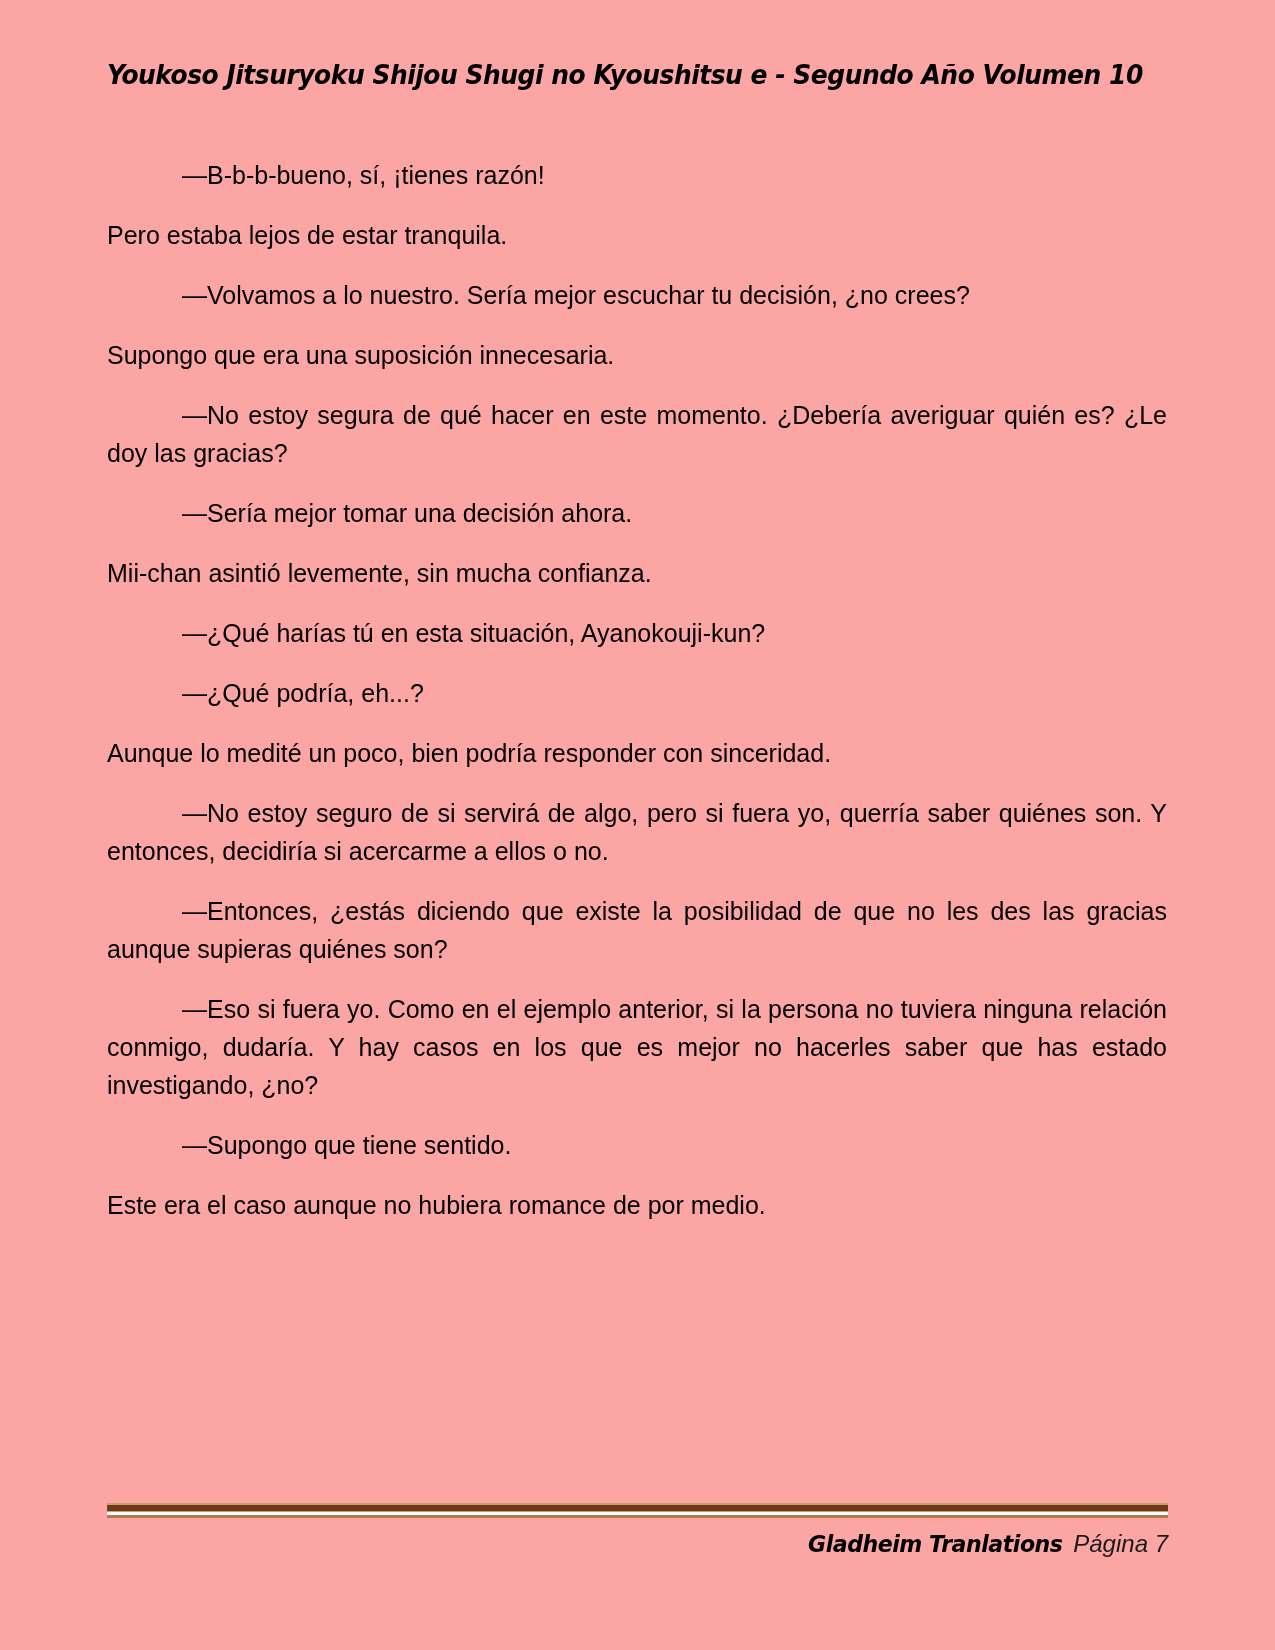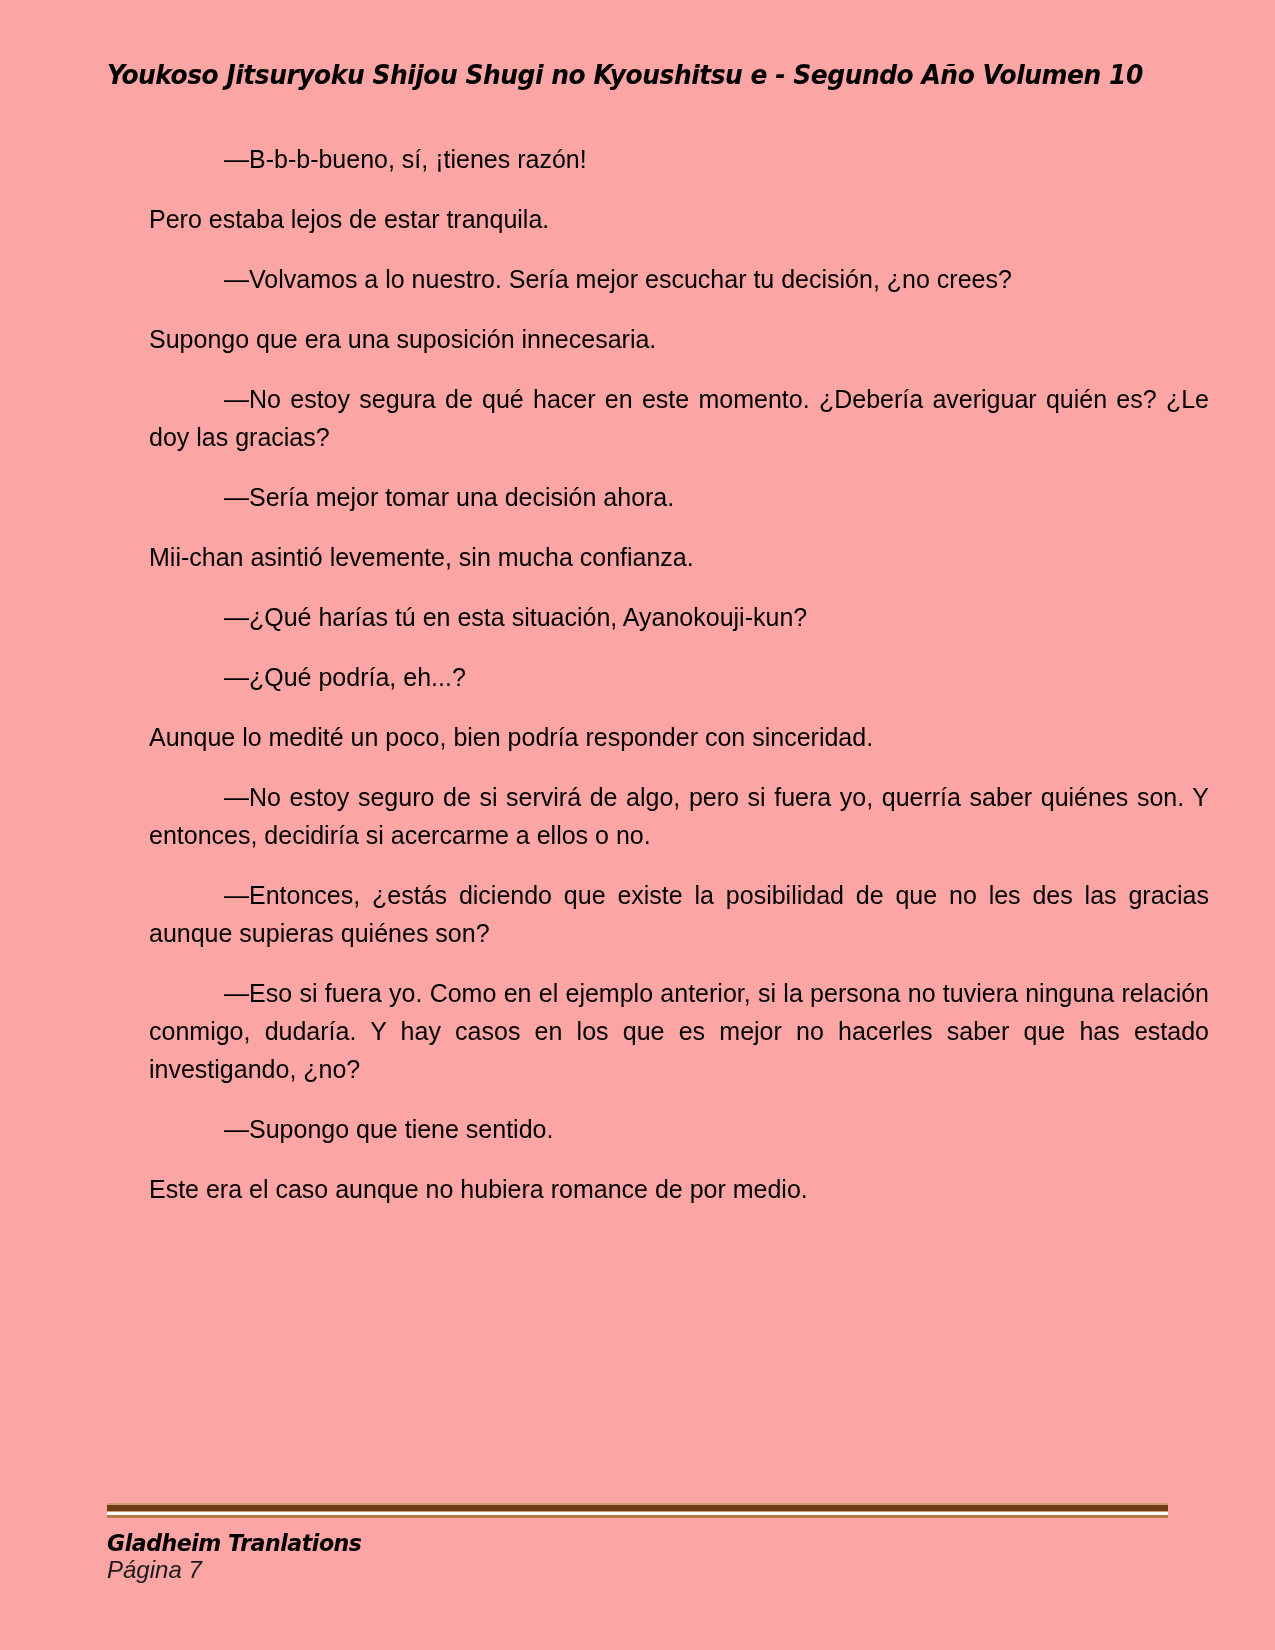--- a/index.html
+++ b/index.html
@@ -30,10 +30,9 @@
   }
   .content {
     position: absolute;
-    top: 140px;
+    top: 156px;
     left: 107px;
     width: 1060px;
-    margin-left: 42px;
   }
   p.para {
     margin: 0 0 22px 0;

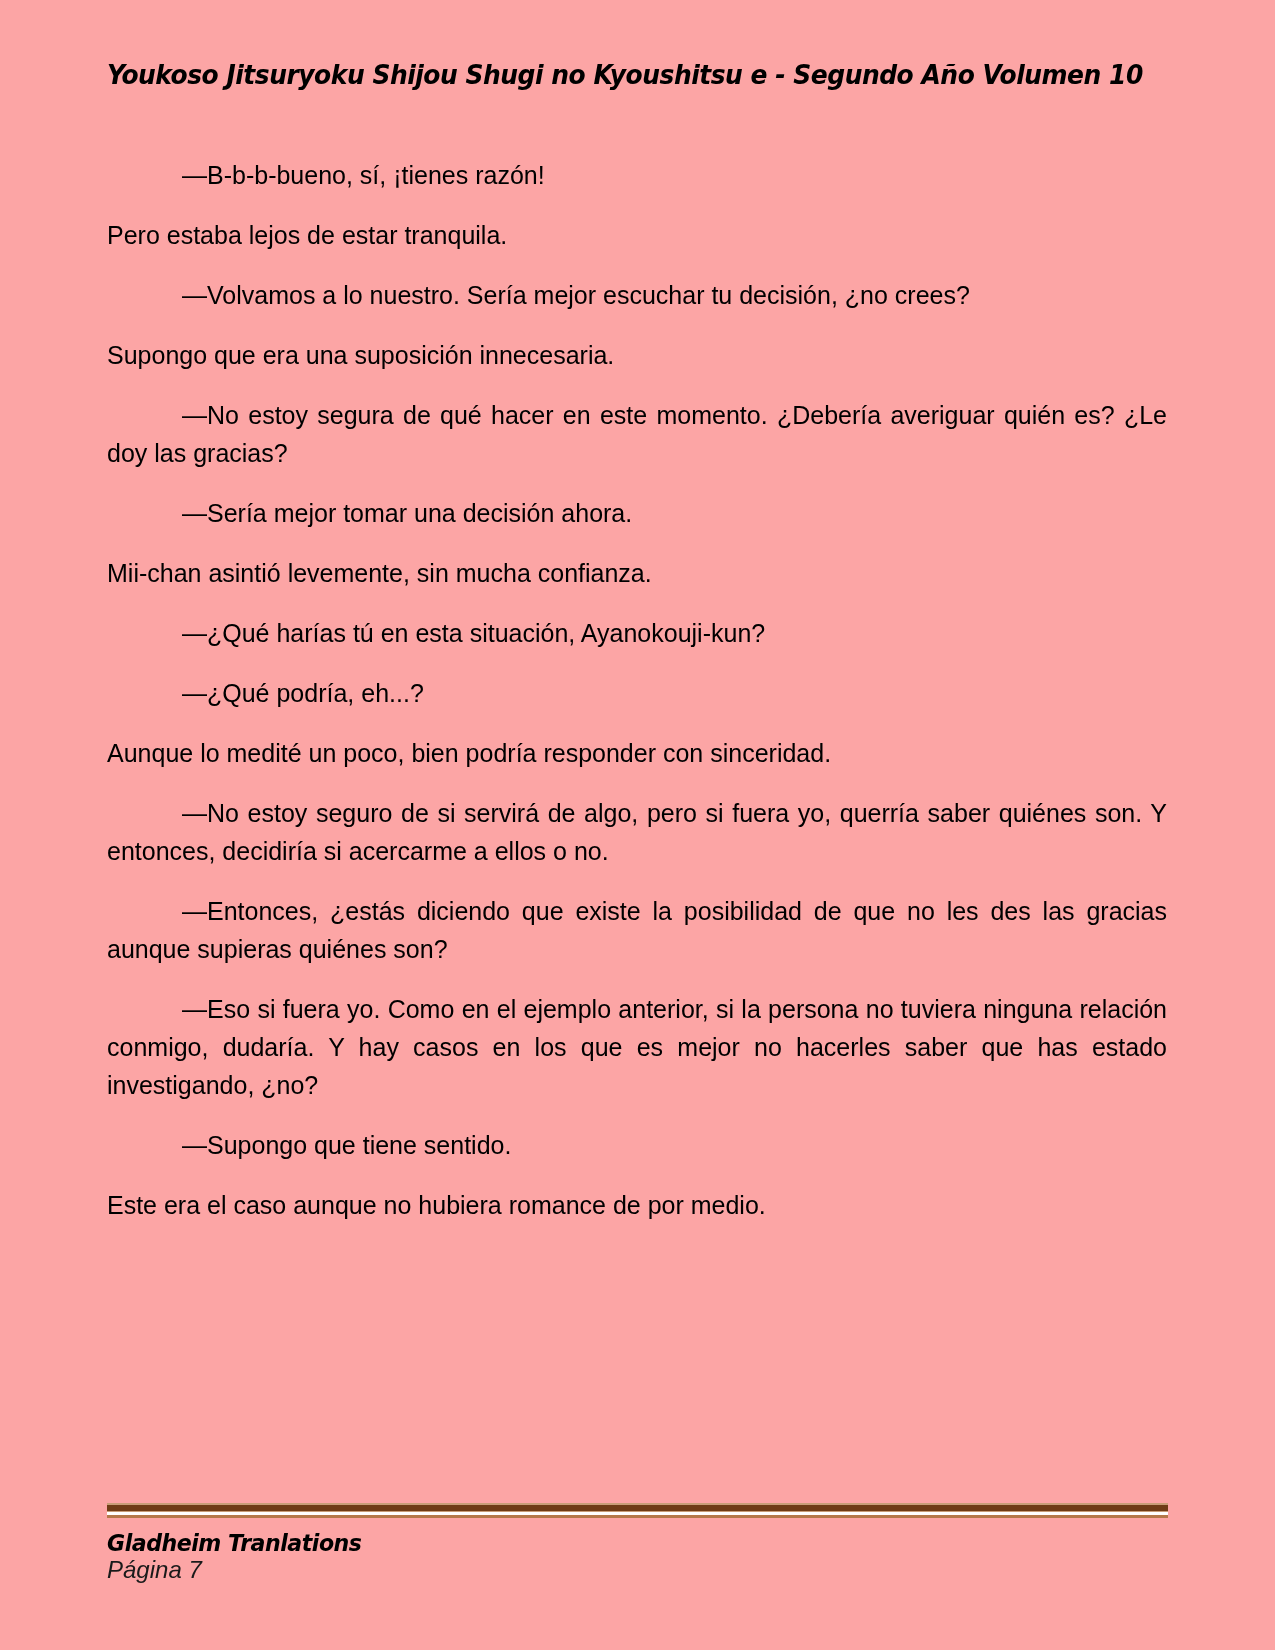--- a/index.html
+++ b/index.html
@@ -57,10 +57,9 @@
   .rule-light { height: 3px; background: #B5784A; }
   .footer-row {
     display: flex;
-    justify-content: flex-start;
+    justify-content: flex-end;
     align-items: baseline;
     margin-top: 12px;
-    flex-direction: column;
   }
   .brand {
     font-family: "DejaVu Sans", sans-serif;

